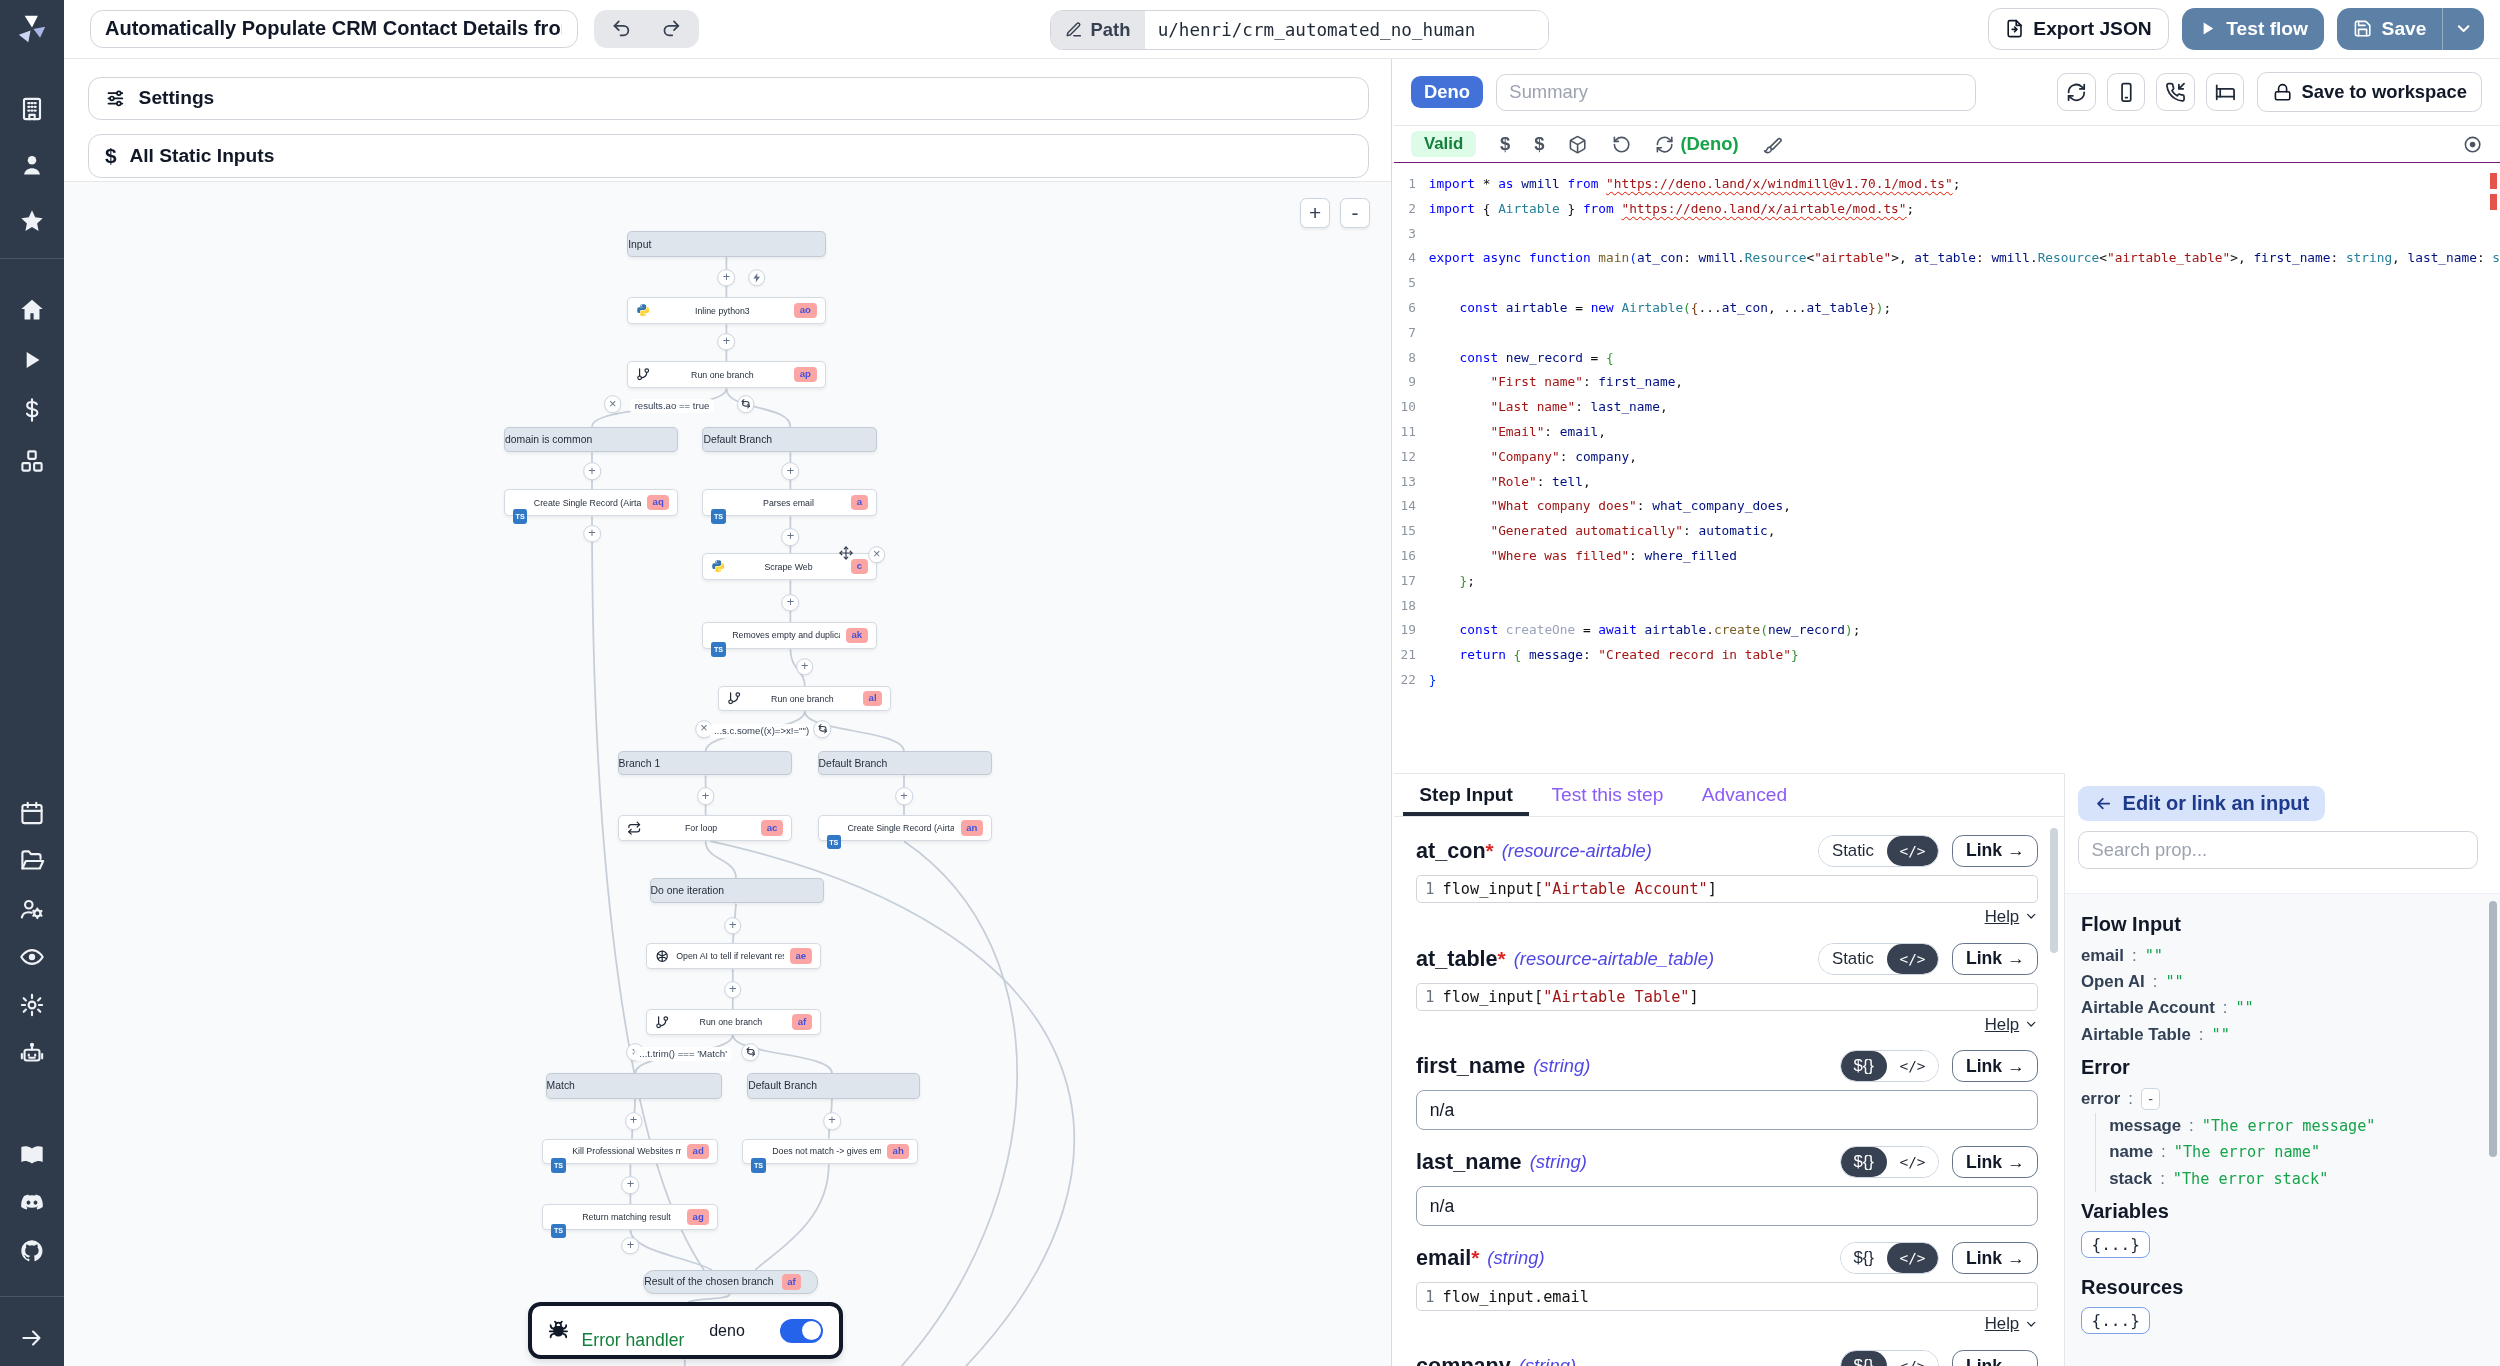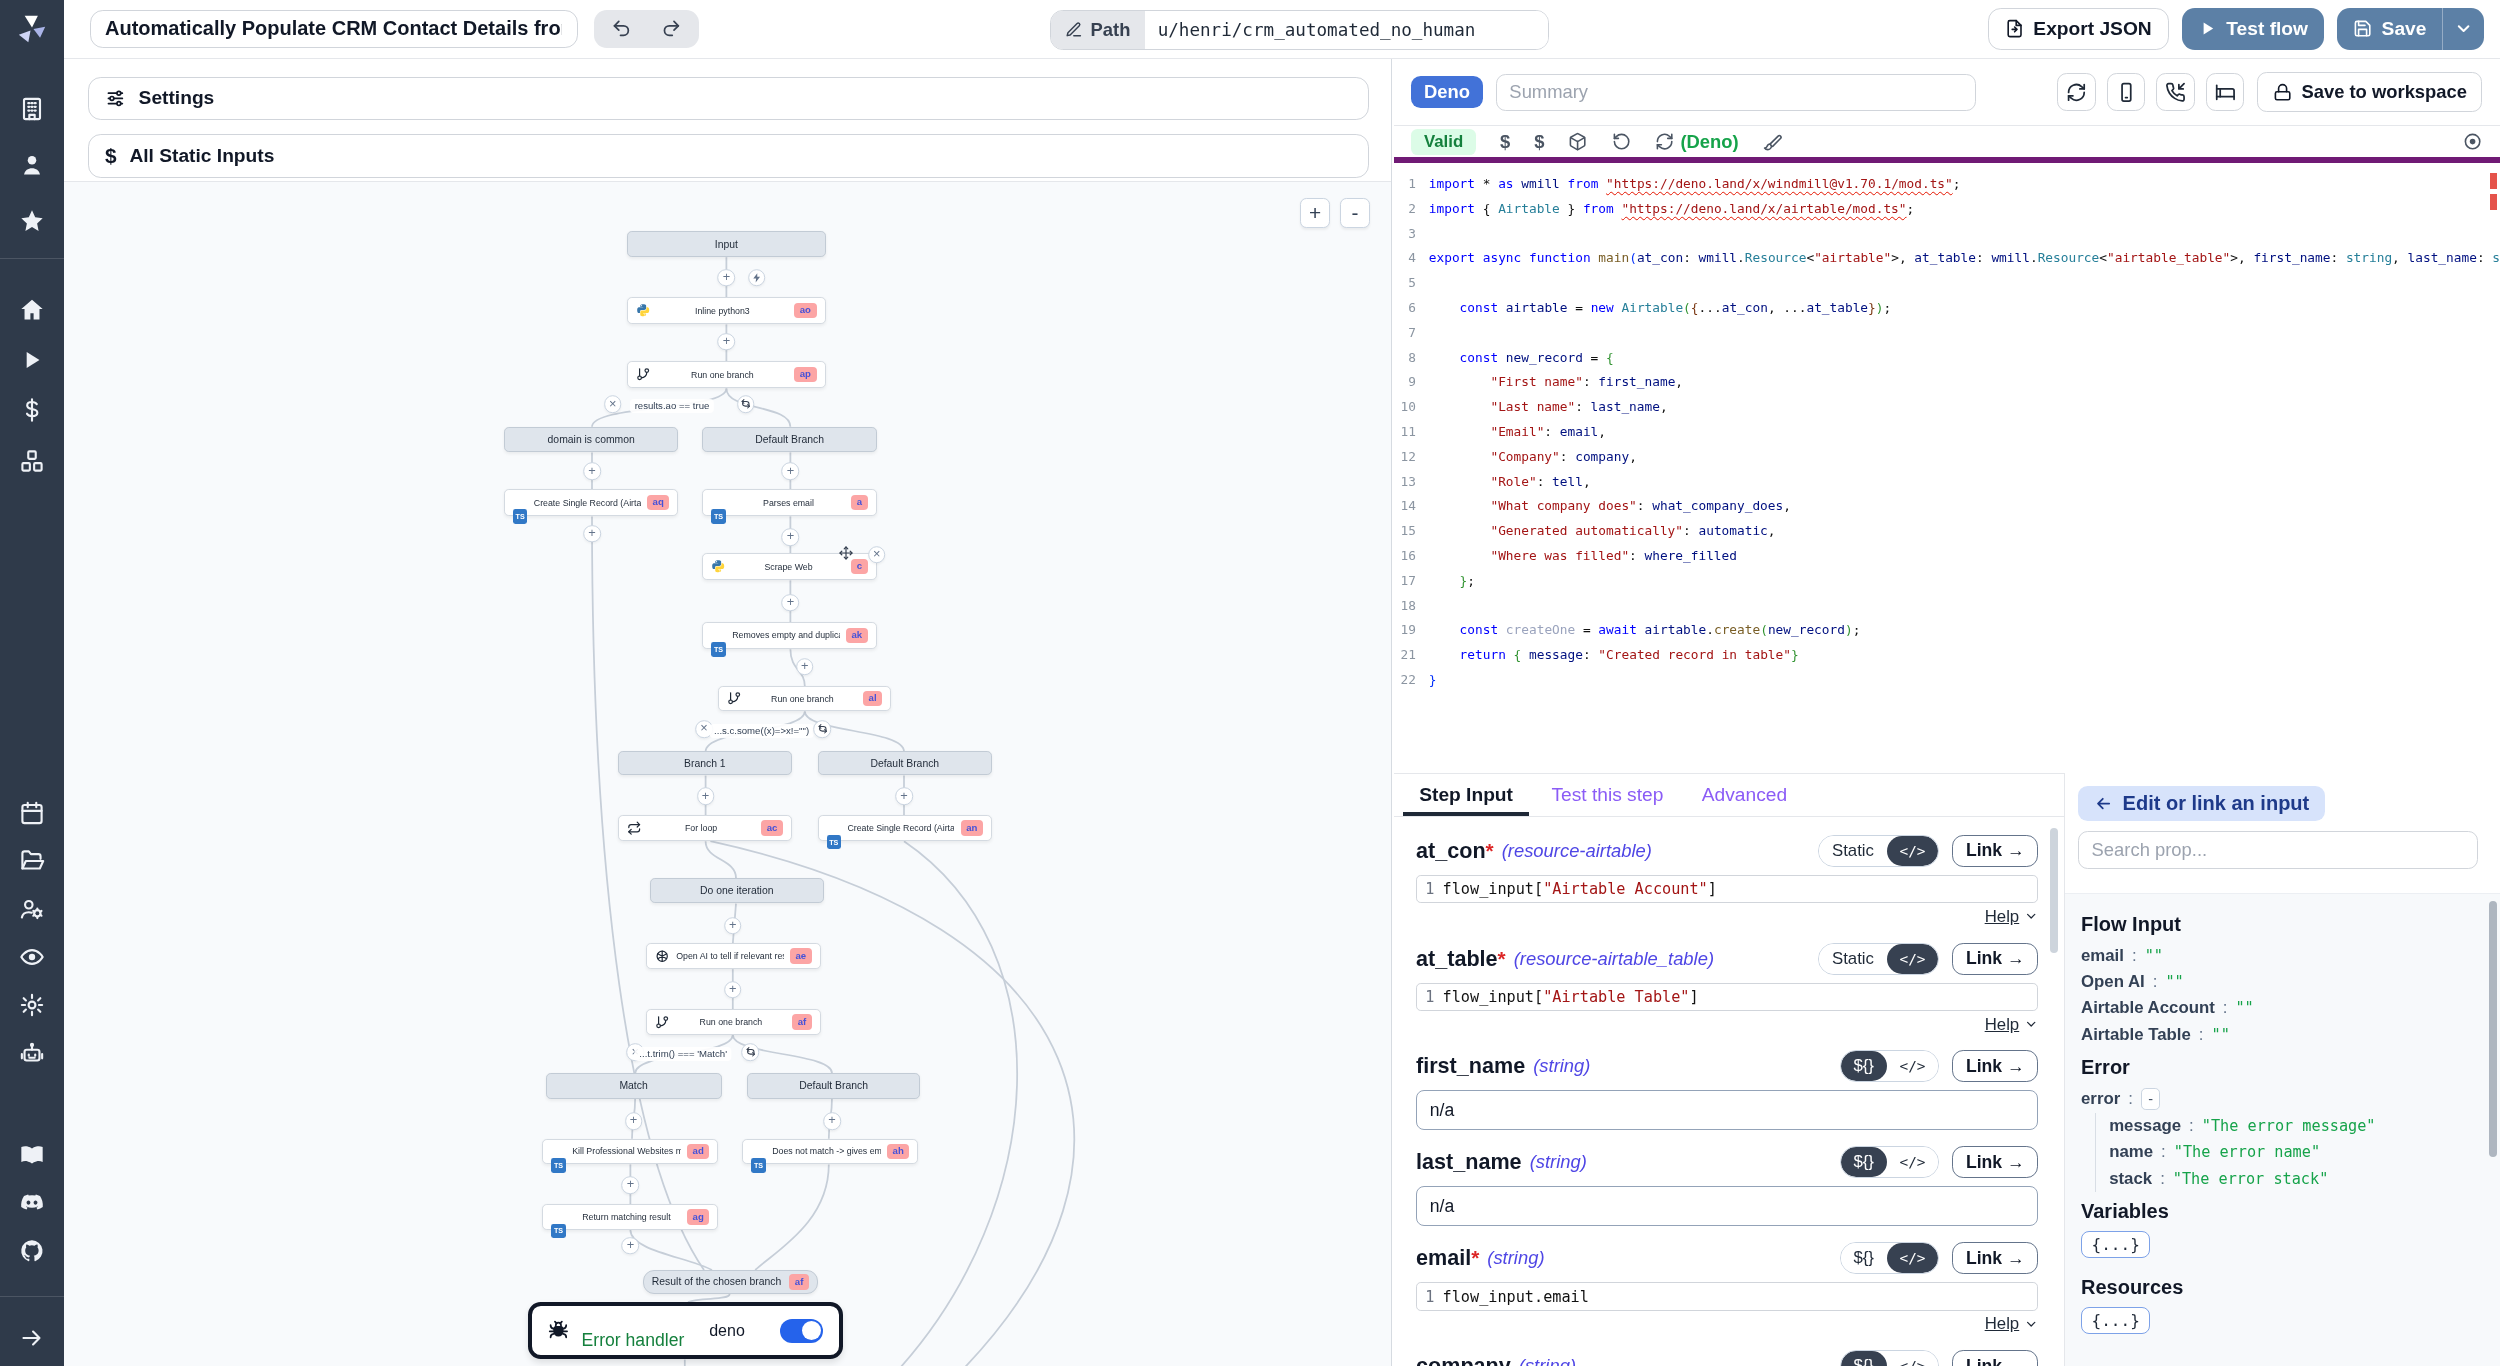--- a/index.html
+++ b/index.html
@@ -86,7 +86,7 @@
   .ws-btn{display:flex;align-items:center;gap:6rem;height:25rem;padding:0 9rem;border:1px solid #d1d5db;background:#fff;border-radius:6rem;
     font-size:11.5rem;font-weight:600;color:#111827;cursor:pointer;font-family:inherit;}
   .ws-btn svg{width:12rem;height:12rem;stroke:#111827;fill:none;stroke-width:2;stroke-linecap:round;stroke-linejoin:round;}
-  .ed-row2{position:absolute;left:0;right:0;top:42rem;height:23rem;border-bottom:6px solid #701a75;display:flex;align-items:center;padding:0 11rem;gap:15rem;}
+  .ed-row2{position:absolute;left:0;right:0;top:42rem;height:23rem;border-bottom:1px solid #701a75;display:flex;align-items:center;padding:0 11rem;gap:15rem;}
   .valid-badge{background:#dcfce7;color:#15803d;font-size:10.5rem;font-weight:700;padding:2rem 8rem;border-radius:4rem;}
   .mi{color:#4b5563;display:flex;align-items:center;gap:4rem;cursor:pointer;font-size:11.5rem;}
   .mi svg{width:12rem;height:12rem;stroke:currentColor;fill:none;stroke-width:2;stroke-linecap:round;stroke-linejoin:round;}

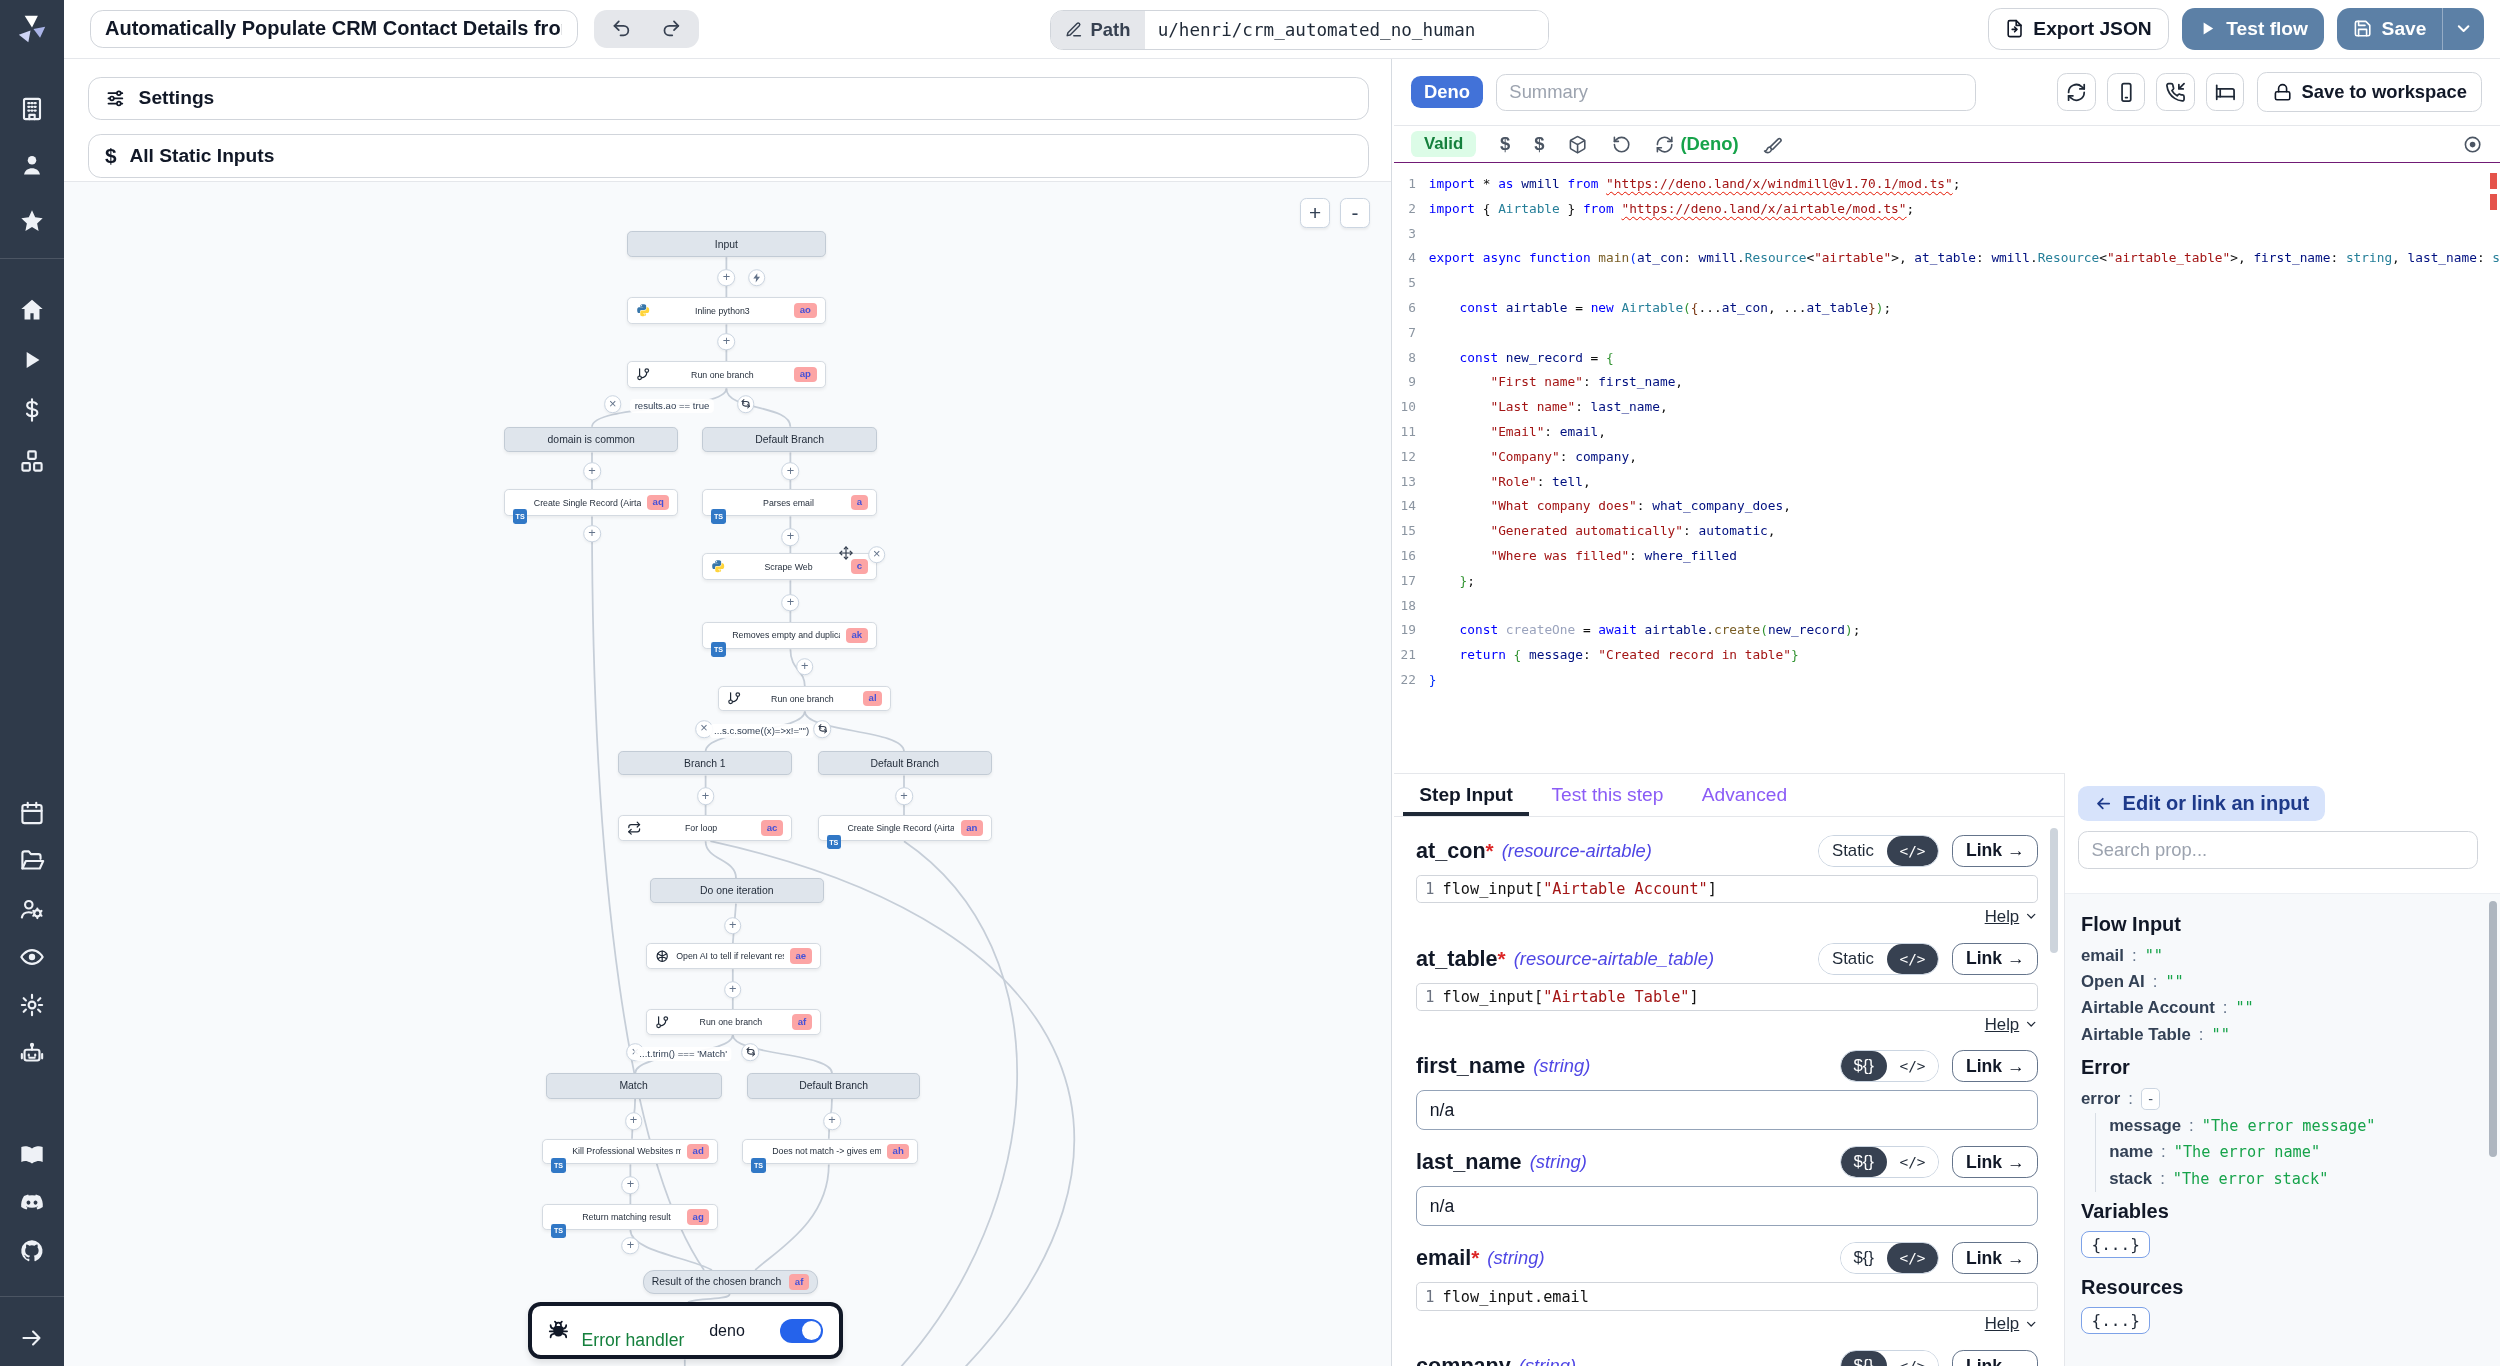--- a/index.html
+++ b/index.html
@@ -51,7 +51,7 @@
   .zoom-btn{width:19rem;height:19rem;background:#fff;border:1px solid #cbd5e1;border-radius:4rem;font-size:13rem;color:#334155;
     display:flex;align-items:center;justify-content:center;cursor:pointer;box-shadow:0 1rem 1.5rem rgba(0,0,0,.06);}
   .gnode{position:absolute;display:flex;align-items:center;border-radius:3rem;box-shadow:0 1rem 2rem rgba(0,0,0,.06);cursor:pointer;}
-  .gnode.header{background:#dfe5ec;border:1px solid #c2cbd5;justify-content:center;gap:5rem;font-size:6.5rem;color:#1f2937;}
+  .gnode.header{background:#dfe5ec;border:1px solid #c2cbd5;justify-content:flex-start;gap:5rem;font-size:6.5rem;color:#1f2937;}
   .gnode.module{background:#fff;border:1px solid #d4dae1;padding:0 5rem;gap:4rem;font-size:5.5rem;color:#1f2937;}
   .gnode .lbl{flex:1;text-align:center;white-space:nowrap;overflow:hidden;}
   .gbadge{background:#fca5a5;color:#4552d9;font-weight:700;font-size:6rem;padding:1rem 3.5rem;border-radius:2.5rem;line-height:1.3;}

